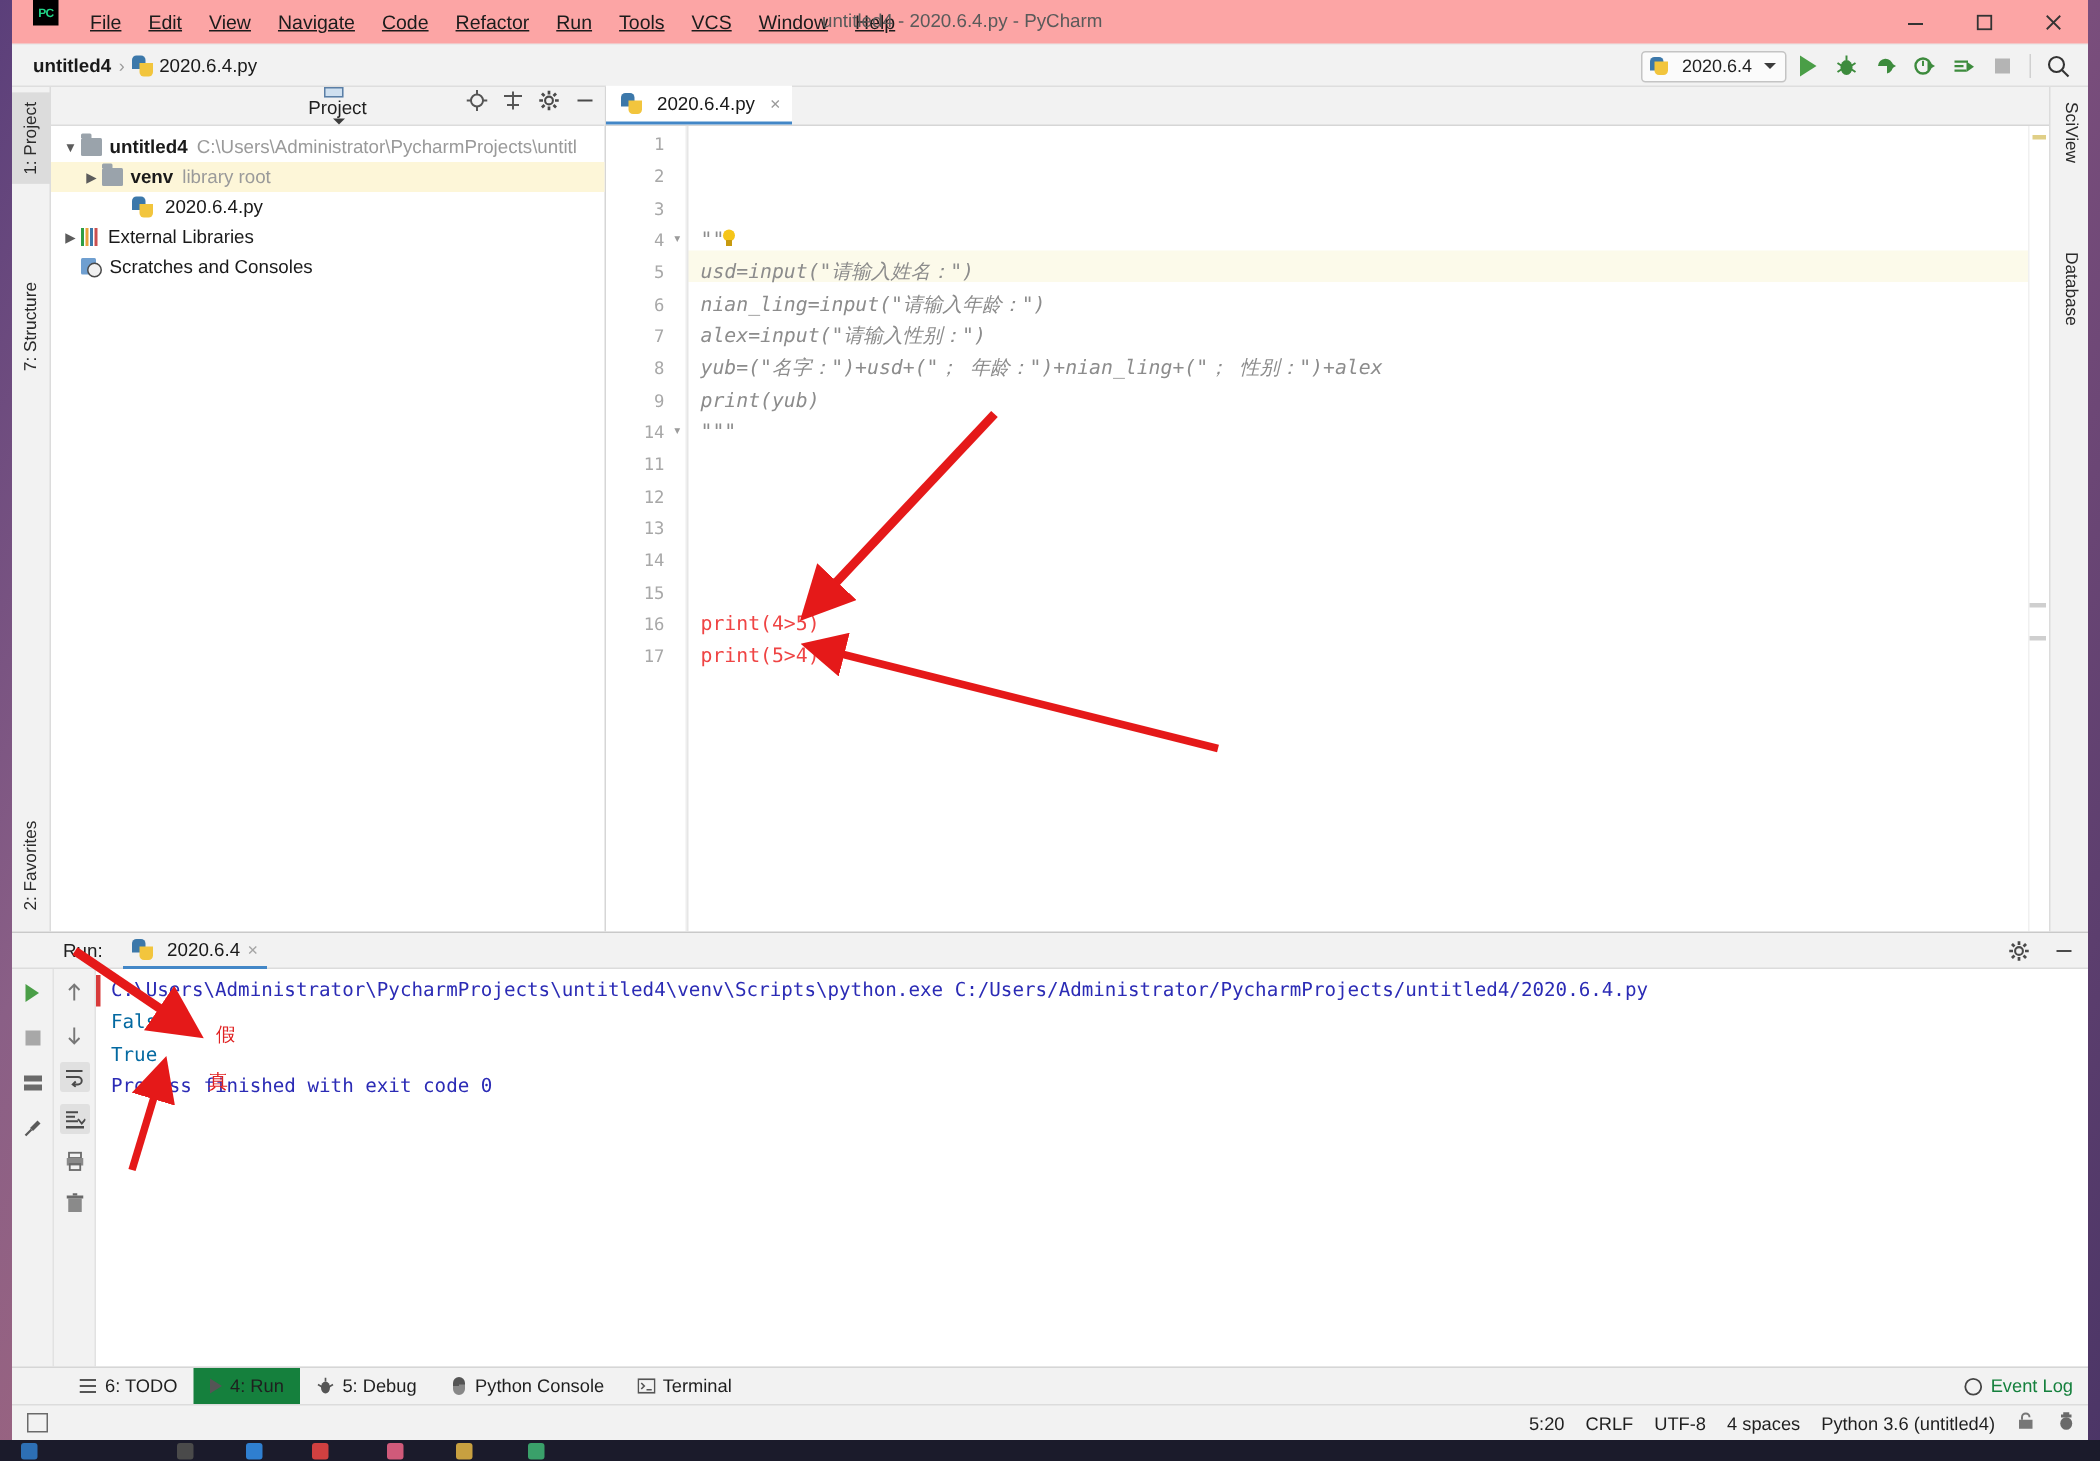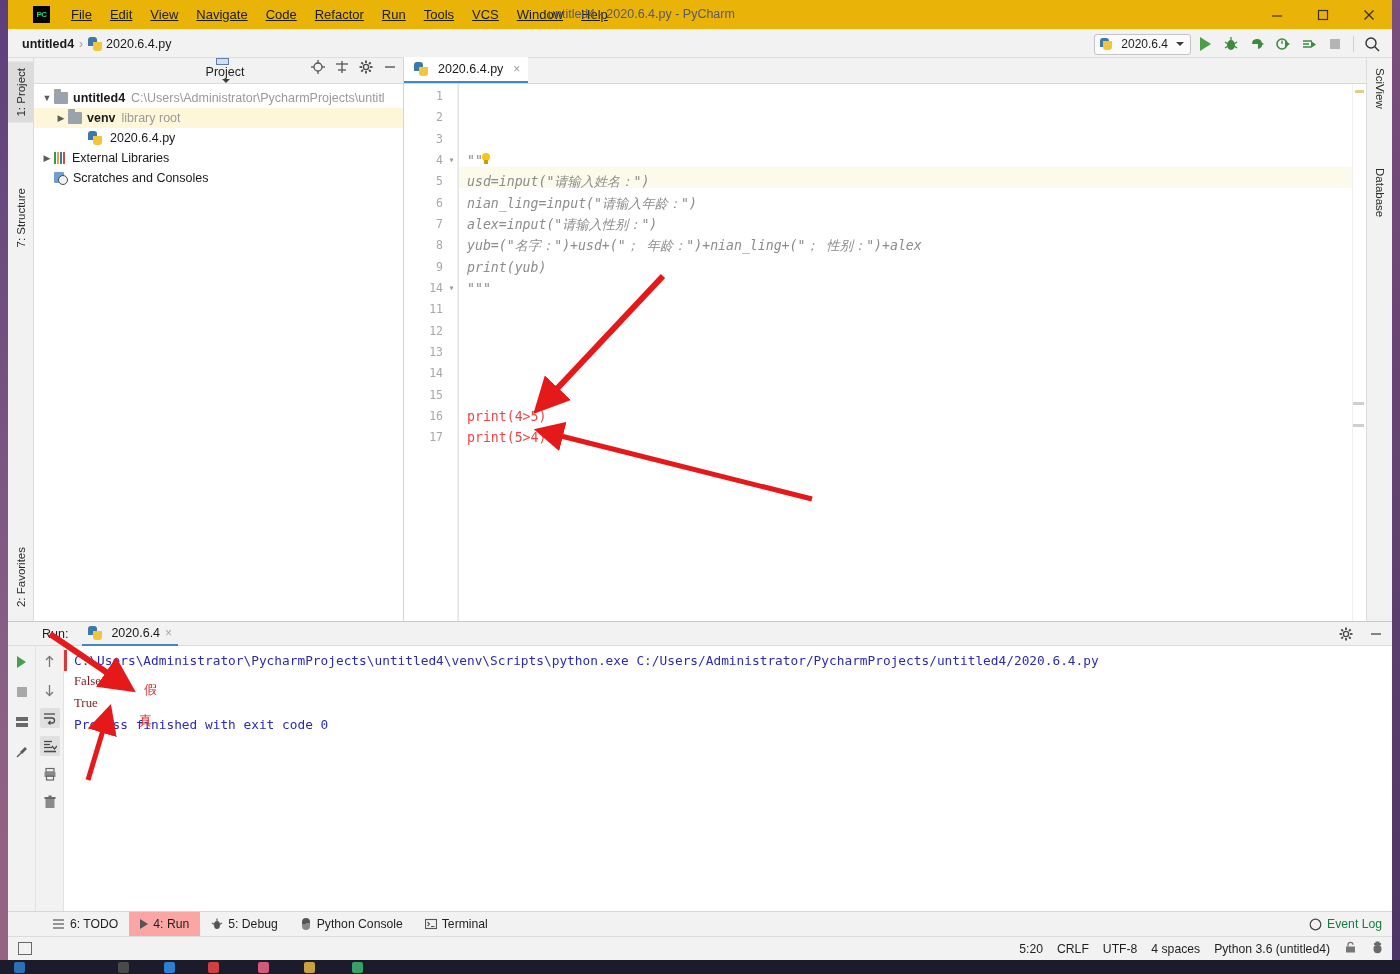--- a/index.html
+++ b/index.html
@@ -26,11 +26,10 @@
 
   
   .titlebar {
-    height: 30px; background: #eab308;
-    display: flex; align-items: center;
+    height: 30px; background: #fca5a5;
+    display: flex; 
     position: relative;
     border-bottom: 1px solid #eaeaea;
-    padding-left: 11px;
   }
   .pc-logo {
     width: 17px; height: 17px; margin-left: 14px; margin-right: 12px;

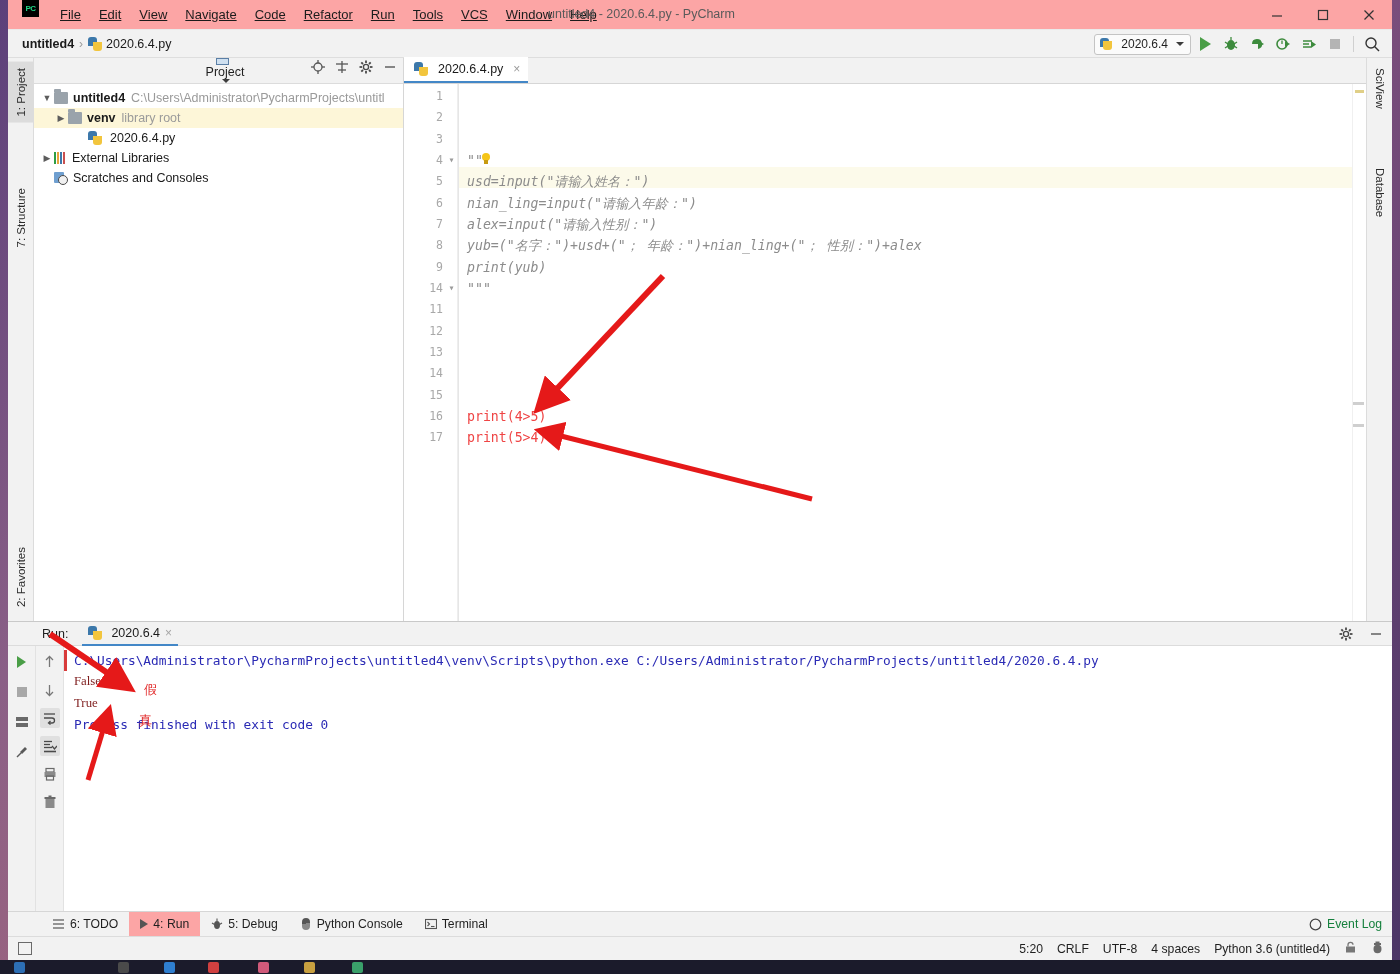--- a/index.html
+++ b/index.html
@@ -250,7 +250,7 @@
   }
   .cline { white-space: pre; }
   .c-path { color: #2b2bb5; }
-  .c-out { color: #7f1d1d; font-family: Liberation Serif, serif; }
+  .c-out { color: #0369a1; }
   .c-fin { color: #2b2bb5; }
   .cn-mark {
     position: absolute; color: #e02020; font-size: 13px;

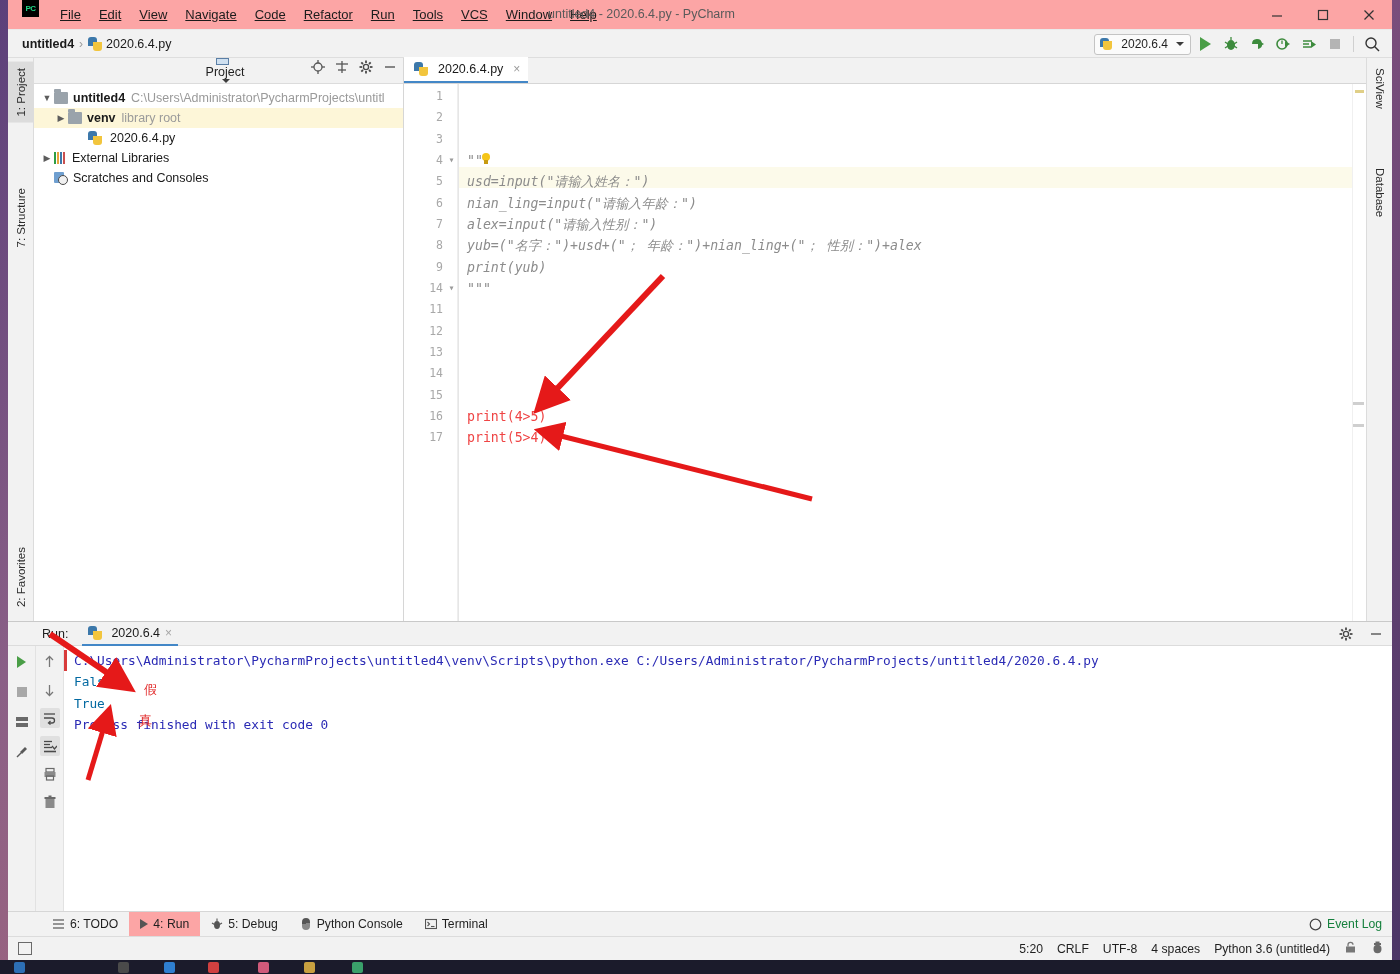--- a/index.html
+++ b/index.html
@@ -267,7 +267,7 @@
     display: flex; align-items: center; gap: 5px; height: 25px;
     padding: 0 11px; font-size: 12.2px; color: #1f1f1f;
   }
-  .btab.active { background: #fca5a5; }
+  .btab.active { background: #15803d; }
   .eventlog {
     position: absolute; right: 10px; display: flex; align-items: center; gap: 5px;
     font-size: 12.2px; color: #15803d;

